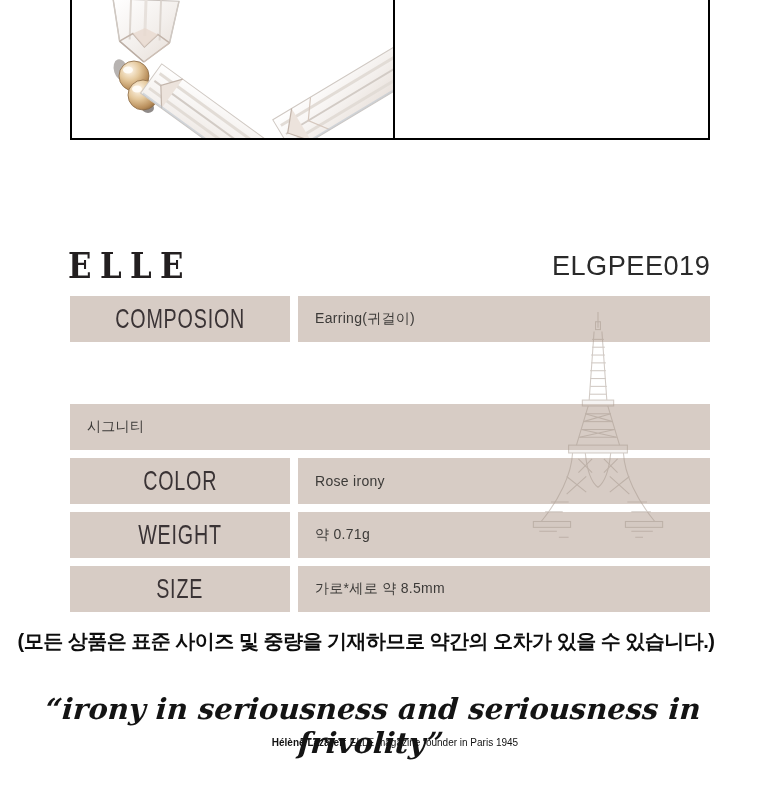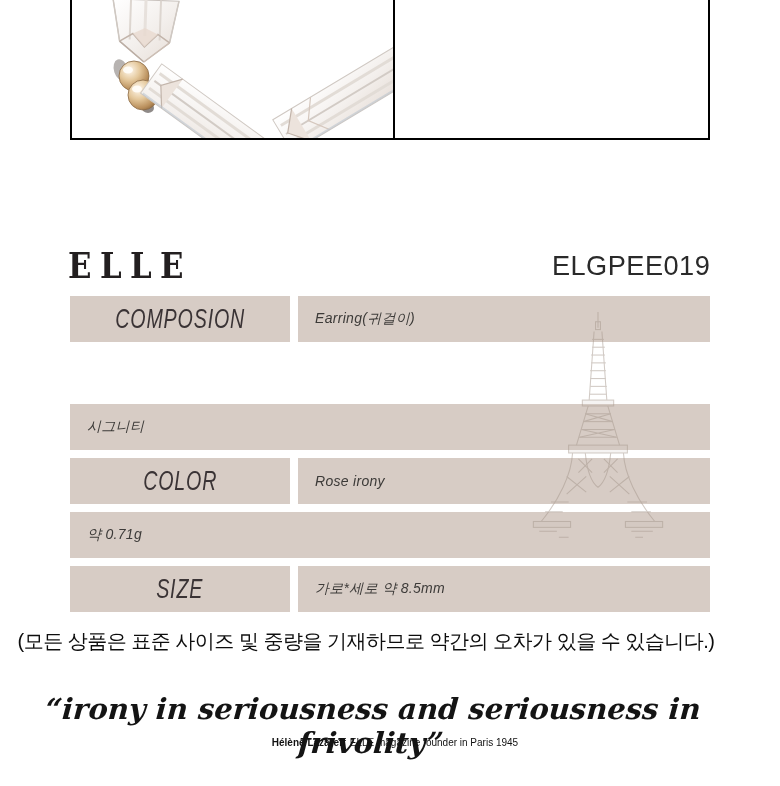--- a/index.html
+++ b/index.html
@@ -35,7 +35,7 @@
   }
 
   
-  .spec-table{position:absolute;left:70px;top:296px;width:640px;font-style:italic;}
+  .spec-table{position:absolute;left:70px;top:296px;width:640px;}
   .spec-row{display:flex;height:46px;margin-bottom:8px;}
   .spec-label{
     width:220px;margin-right:8px;background:#d7ccc5;

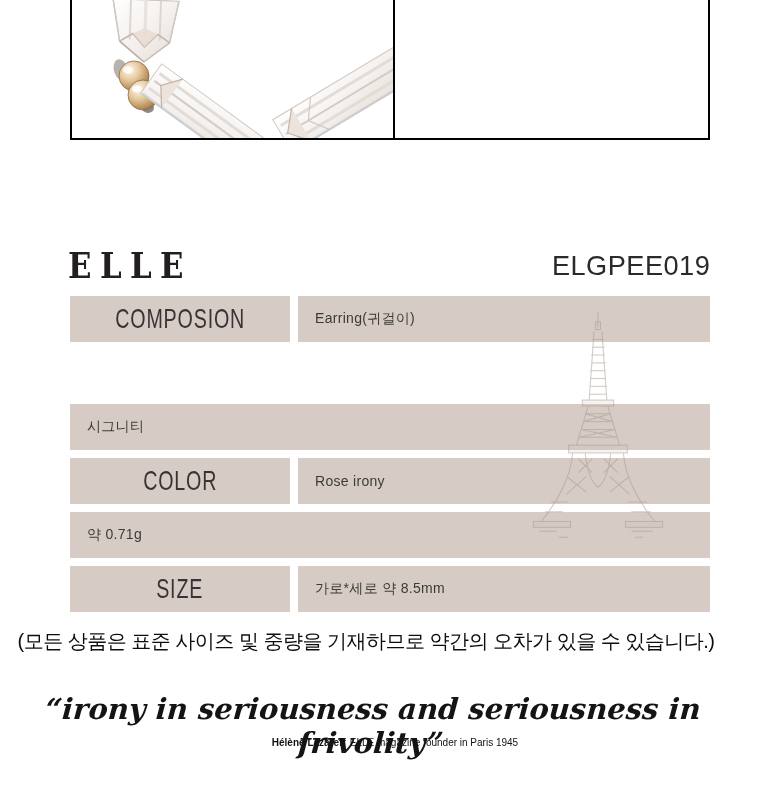--- a/index.html
+++ b/index.html
@@ -166,6 +166,9 @@
       </div>
   </div>
   <div class="spec-row">
+    <div class="spec-label">
+        <span>WEIGHT</span>
+      </div>
     <div class="spec-value">
         <span>약 0.71g</span>
       </div>

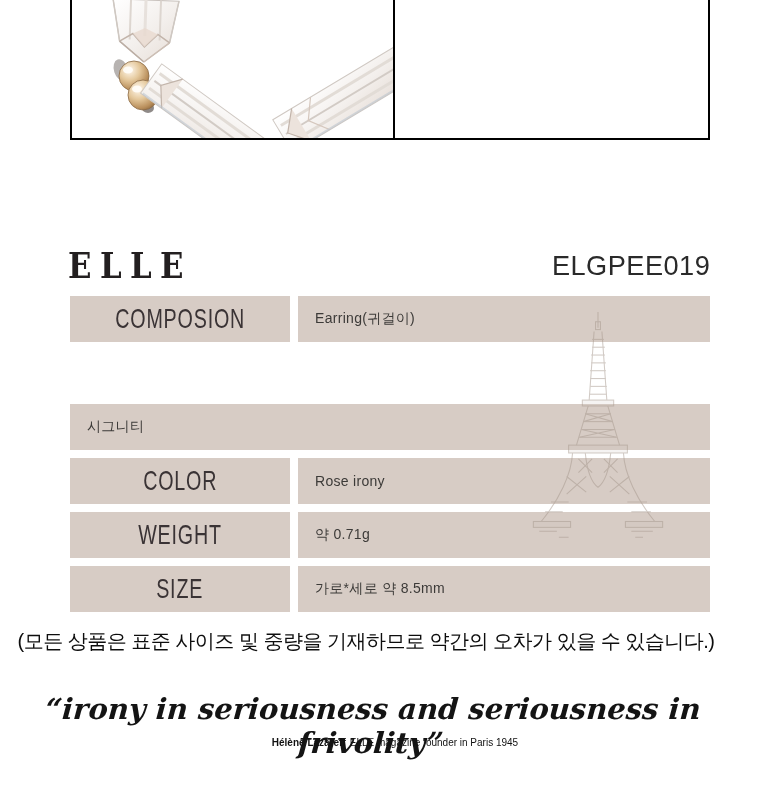--- a/index.html
+++ b/index.html
@@ -58,7 +58,7 @@
   
   .note{
     position:absolute;left:0;top:628px;width:732px;text-align:center;
-    font-size:20px;font-weight:400;color:#0d0d0d;letter-spacing:-0.5px;
+    font-size:20px;font-weight:700;color:#0d0d0d;letter-spacing:-0.5px;
   }
   .quote{
     position:absolute;left:0;top:692px;width:744px;text-align:center;

